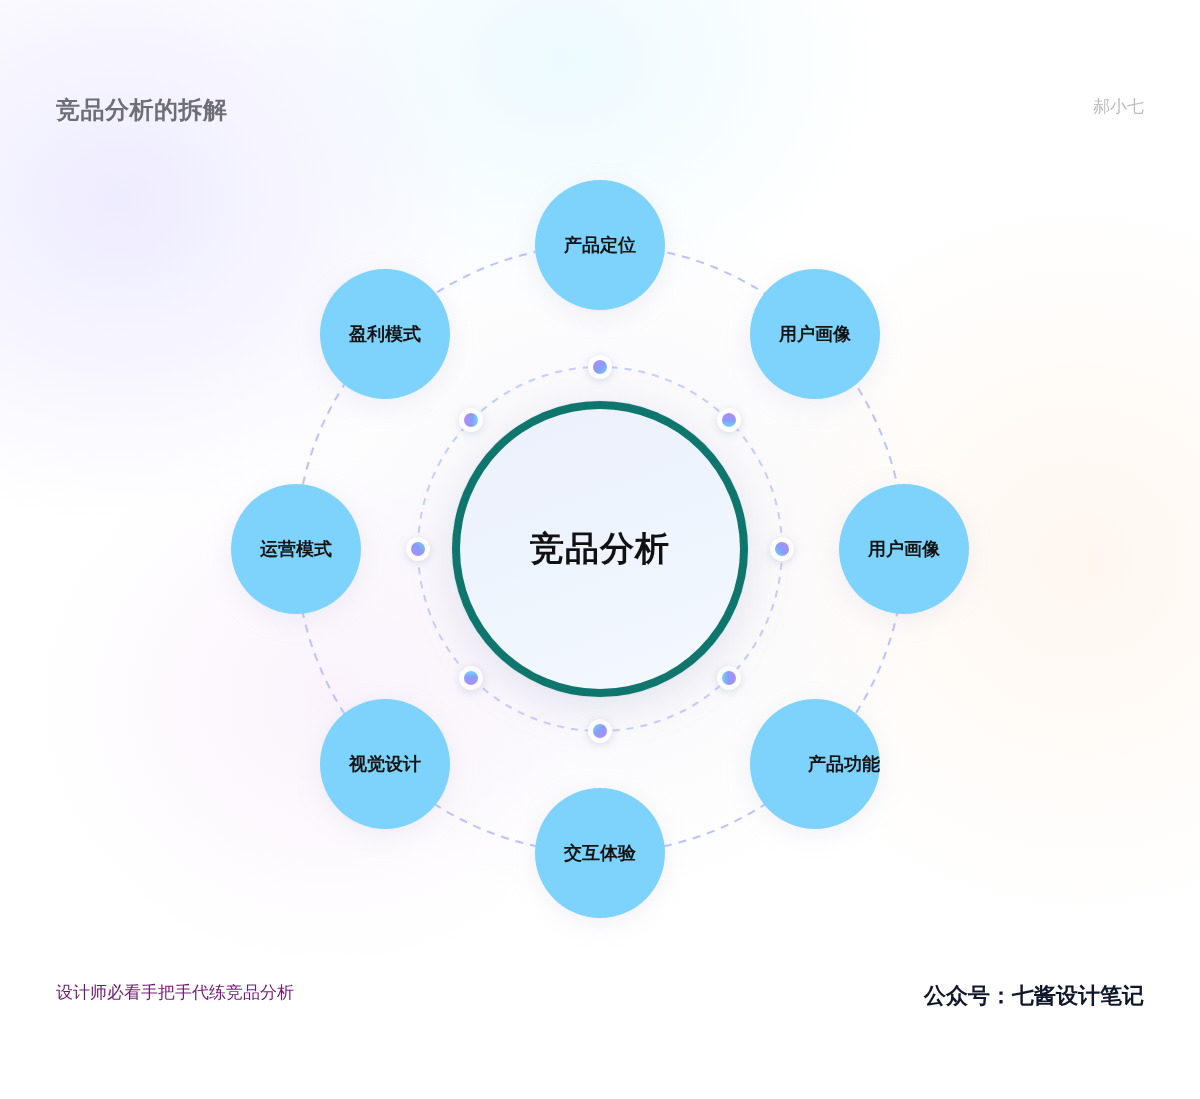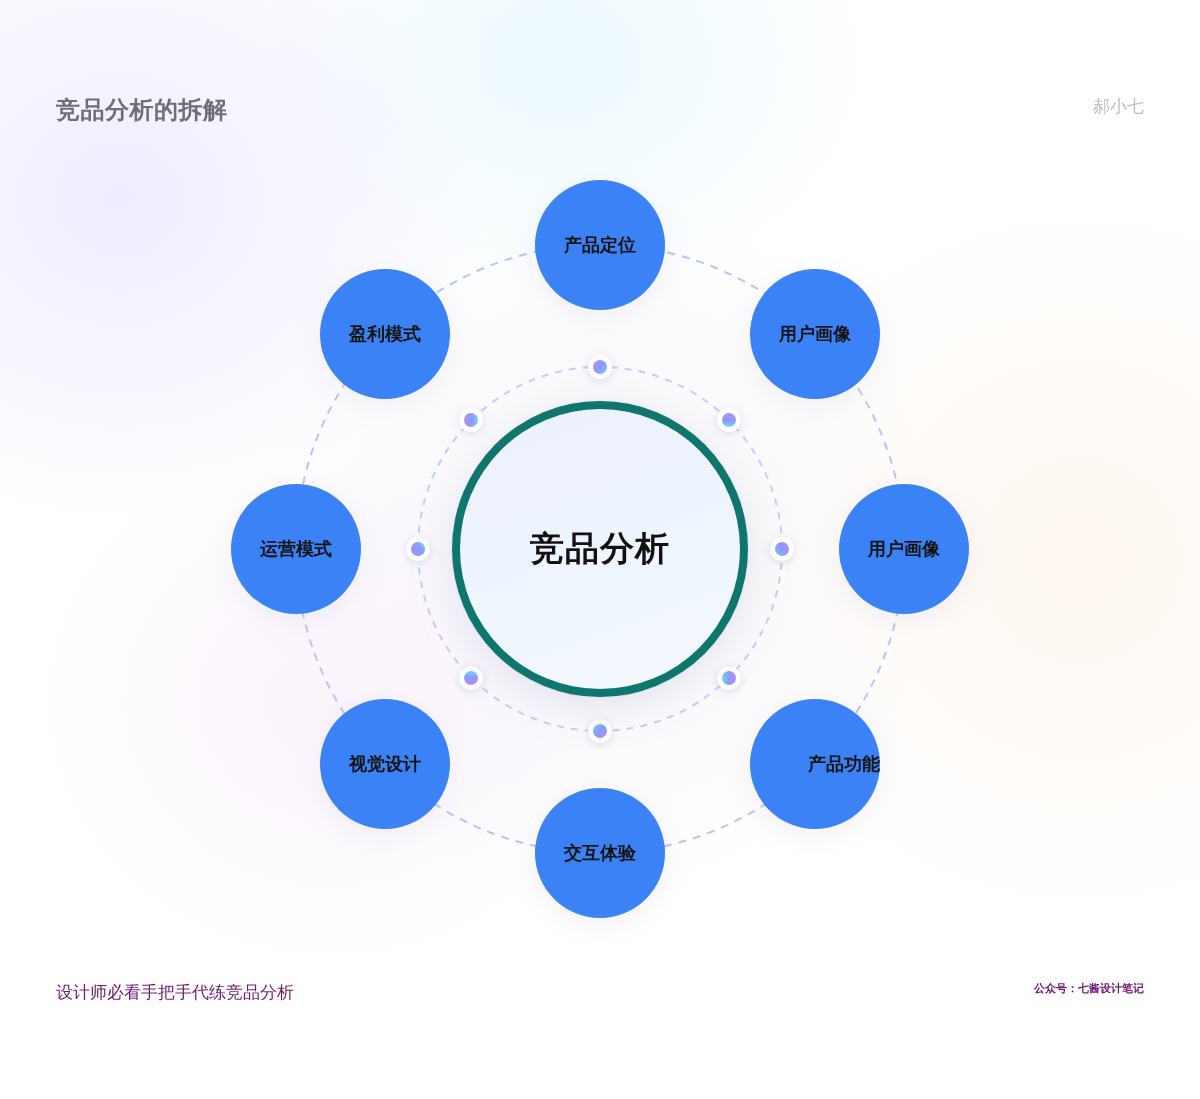--- a/index.html
+++ b/index.html
@@ -48,7 +48,7 @@
     .center-label { font-size: 34px; font-weight: bold; color: #111111; letter-spacing: 1px; }
     .node {
       position: absolute; width: 130px; height: 130px; border-radius: 50%;
-      background: #3b82f6; display: flex; align-items: center; justify-content: center;
+      background: #7dd3fc; display: flex; align-items: center; justify-content: center;
       box-shadow: 0 6px 24px rgba(190,190,215,0.22);
       cursor: pointer;
     }

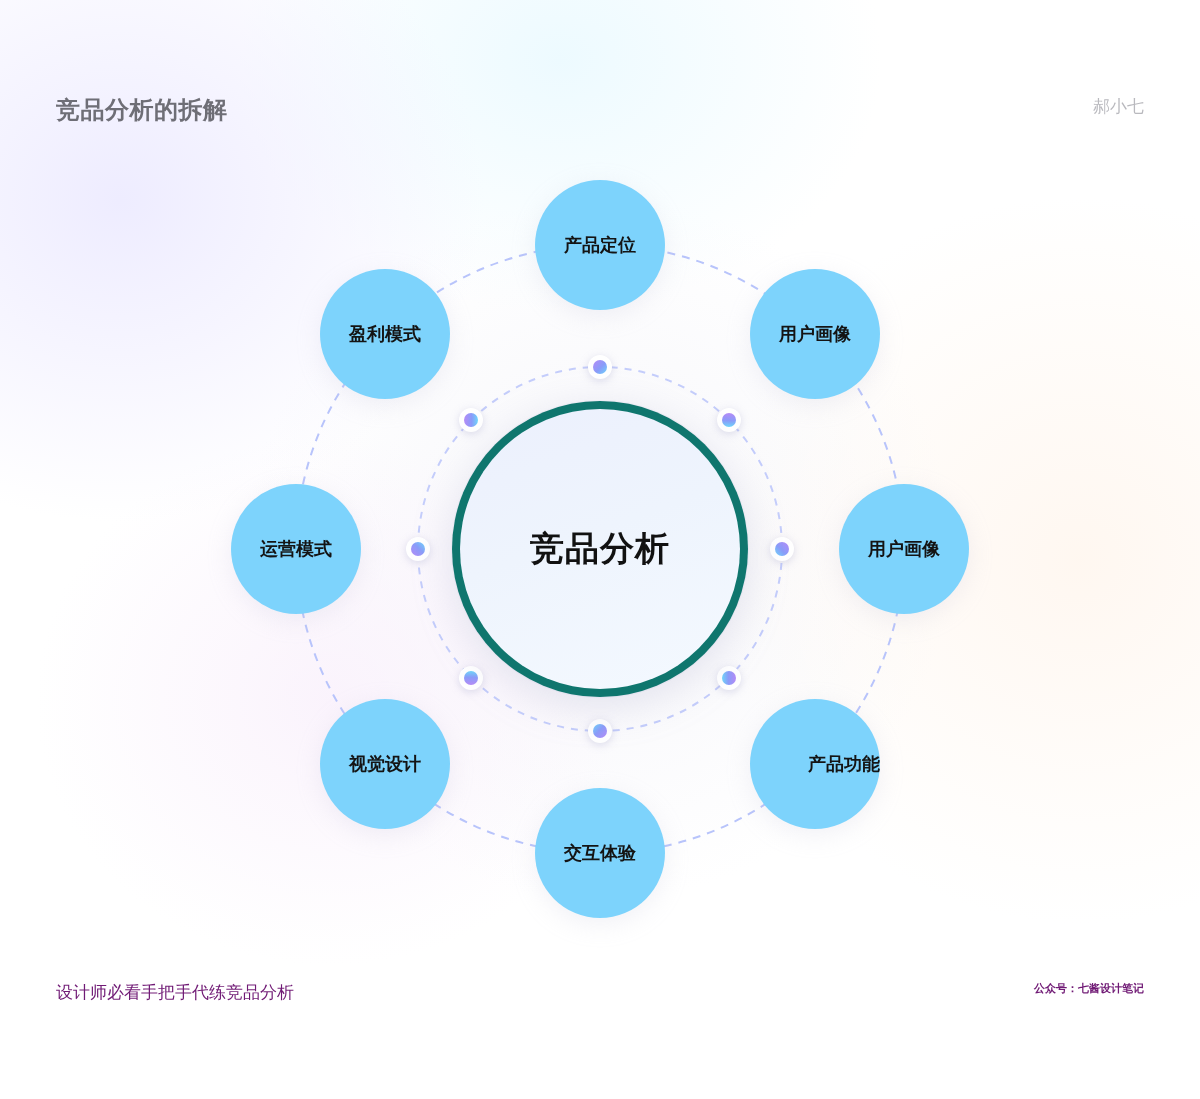--- a/index.html
+++ b/index.html
@@ -32,7 +32,7 @@
     }
     .footer-right {
       position: absolute; right: 56px; top: 981px;
-      font-size: 11px; font-weight: bold; color: #701a75;
+      font-size: 22px; font-weight: bold; color: #0f172a;
     }
     svg.rings { position: absolute; left: 0; top: 0; }
     .center-outer {

